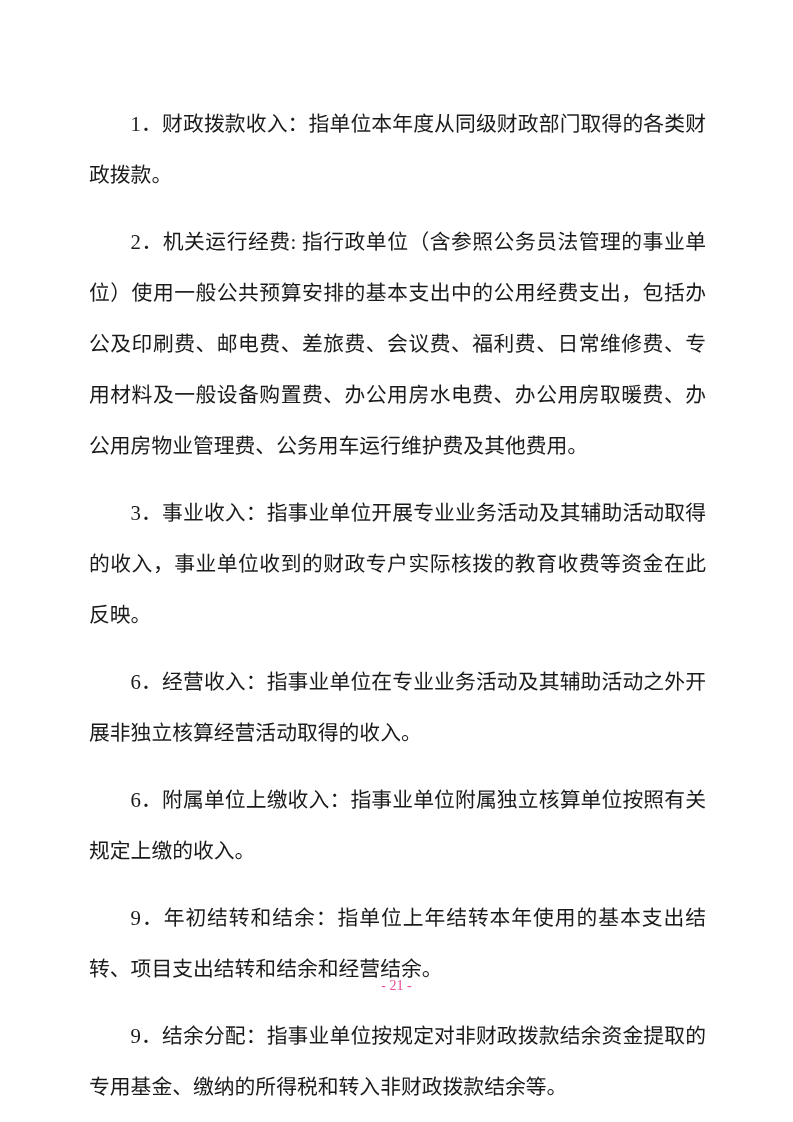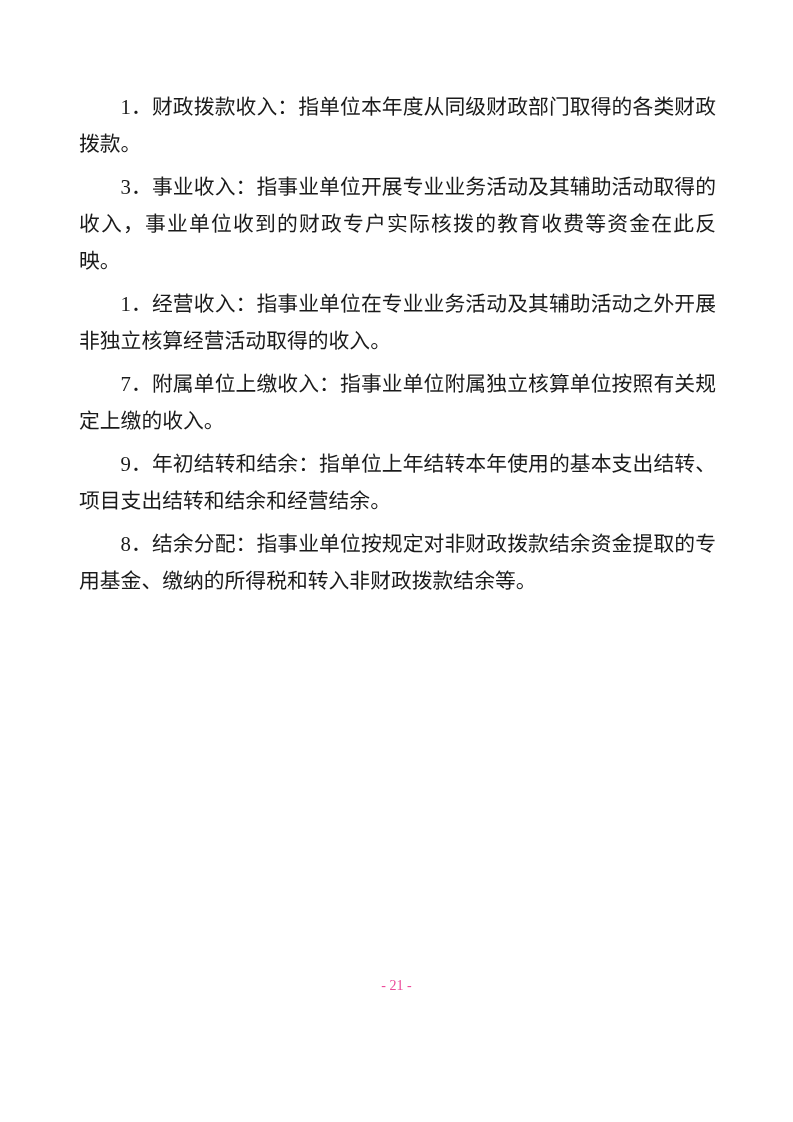--- a/index.html
+++ b/index.html
@@ -24,9 +24,9 @@
     width: 649px;
   }
   .text-block p {
-    margin: 6px;
+    margin: 16px;
     font-size: 20.8px;
-    line-height: 37px;
+    line-height: 51px;
     text-align: justify;
     text-indent: 2em;
     letter-spacing: 0px;

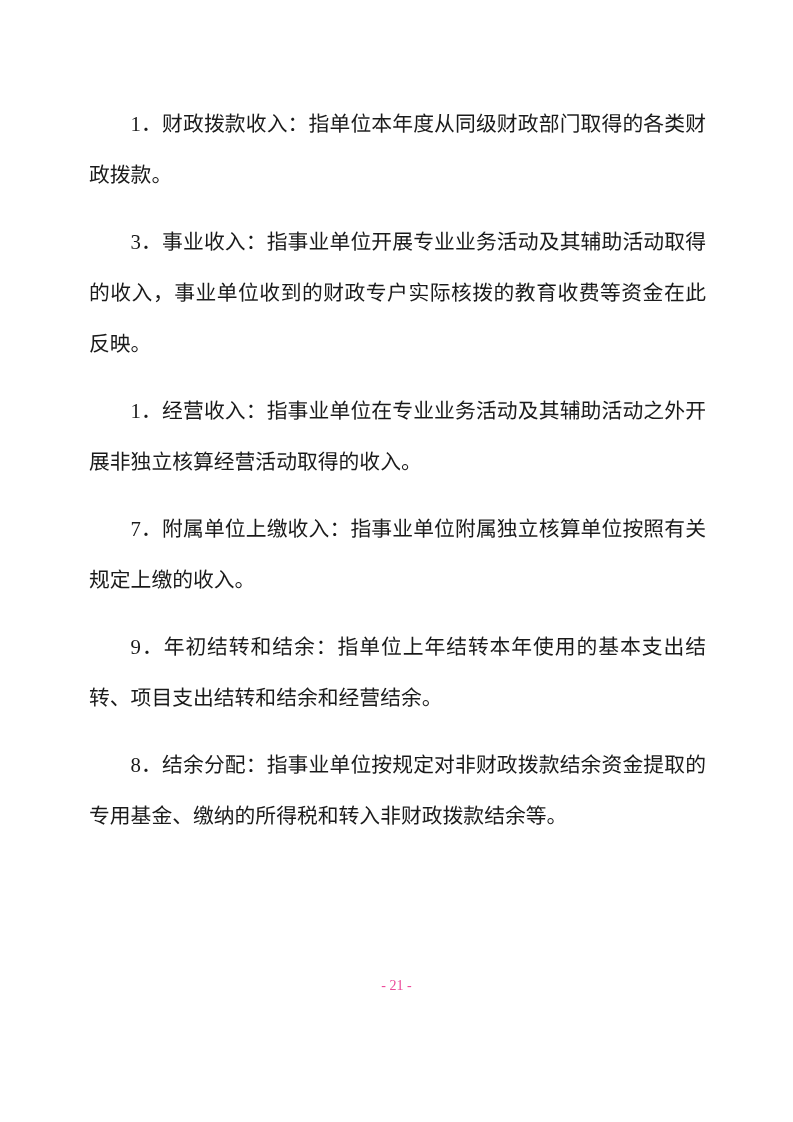--- a/index.html
+++ b/index.html
@@ -50,6 +50,7 @@
 <div class="page">
   <div class="text-block">
     <p>1．财政拨款收入：指单位本年度从同级财政部门取得的各类财政拨款。</p>
+    <p>2．机关运行经费: 指行政单位（含参照公务员法管理的事业单位）使用一般公共预算安排的基本支出中的公用经费支出，包括办公及印刷费、邮电费、差旅费、会议费、福利费、日常维修费、专用材料及一般设备购置费、办公用房水电费、办公用房取暖费、办公用房物业管理费、公务用车运行维护费及其他费用。</p>
     <p>3．事业收入：指事业单位开展专业业务活动及其辅助活动取得的收入，事业单位收到的财政专户实际核拨的教育收费等资金在此反映。</p>
     <p>1．经营收入：指事业单位在专业业务活动及其辅助活动之外开展非独立核算经营活动取得的收入。</p>
     <p>7．附属单位上缴收入：指事业单位附属独立核算单位按照有关规定上缴的收入。</p>

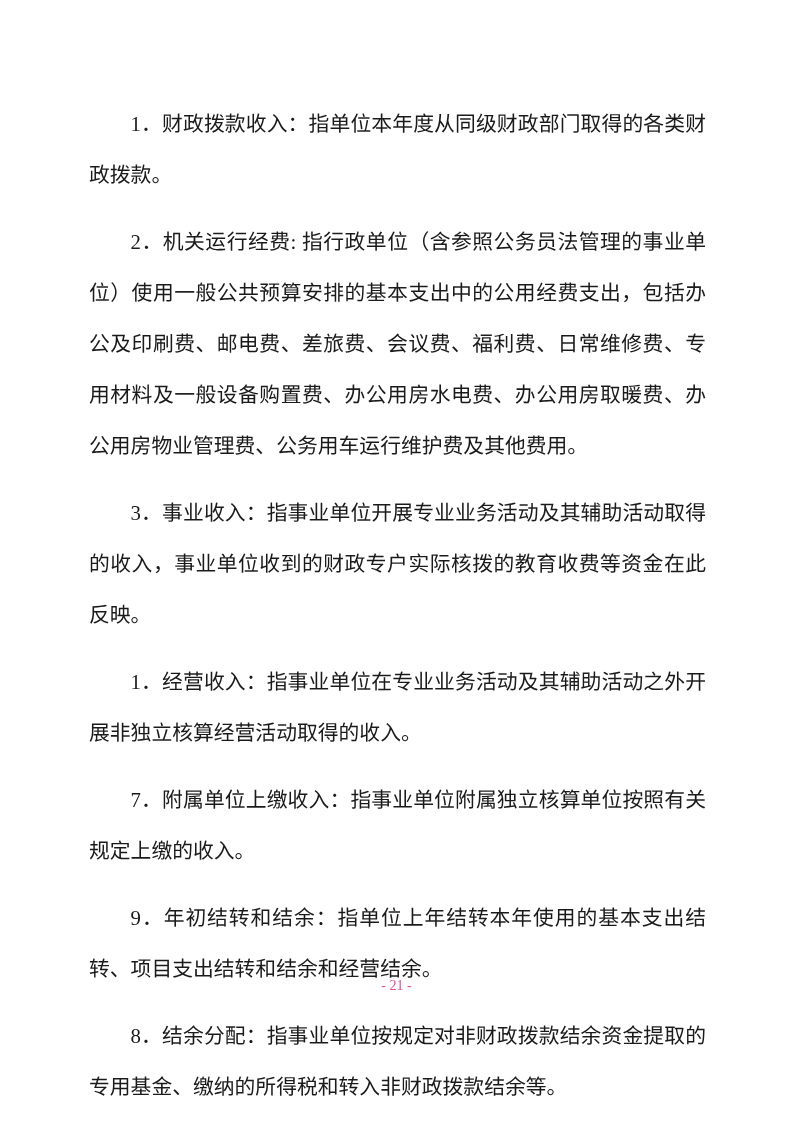--- a/index.html
+++ b/index.html
@@ -52,7 +52,7 @@
     <p>1．财政拨款收入：指单位本年度从同级财政部门取得的各类财政拨款。</p>
     <p>2．机关运行经费: 指行政单位（含参照公务员法管理的事业单位）使用一般公共预算安排的基本支出中的公用经费支出，包括办公及印刷费、邮电费、差旅费、会议费、福利费、日常维修费、专用材料及一般设备购置费、办公用房水电费、办公用房取暖费、办公用房物业管理费、公务用车运行维护费及其他费用。</p>
     <p>3．事业收入：指事业单位开展专业业务活动及其辅助活动取得的收入，事业单位收到的财政专户实际核拨的教育收费等资金在此反映。</p>
-    <p>1．经营收入：指事业单位在专业业务活动及其辅助活动之外开展非独立核算经营活动取得的收入。</p>
+    <p>6．经营收入：指事业单位在专业业务活动及其辅助活动之外开展非独立核算经营活动取得的收入。</p>
     <p>7．附属单位上缴收入：指事业单位附属独立核算单位按照有关规定上缴的收入。</p>
     <p>9．年初结转和结余：指单位上年结转本年使用的基本支出结转、项目支出结转和结余和经营结余。</p>
     <p>8．结余分配：指事业单位按规定对非财政拨款结余资金提取的专用基金、缴纳的所得税和转入非财政拨款结余等。</p>

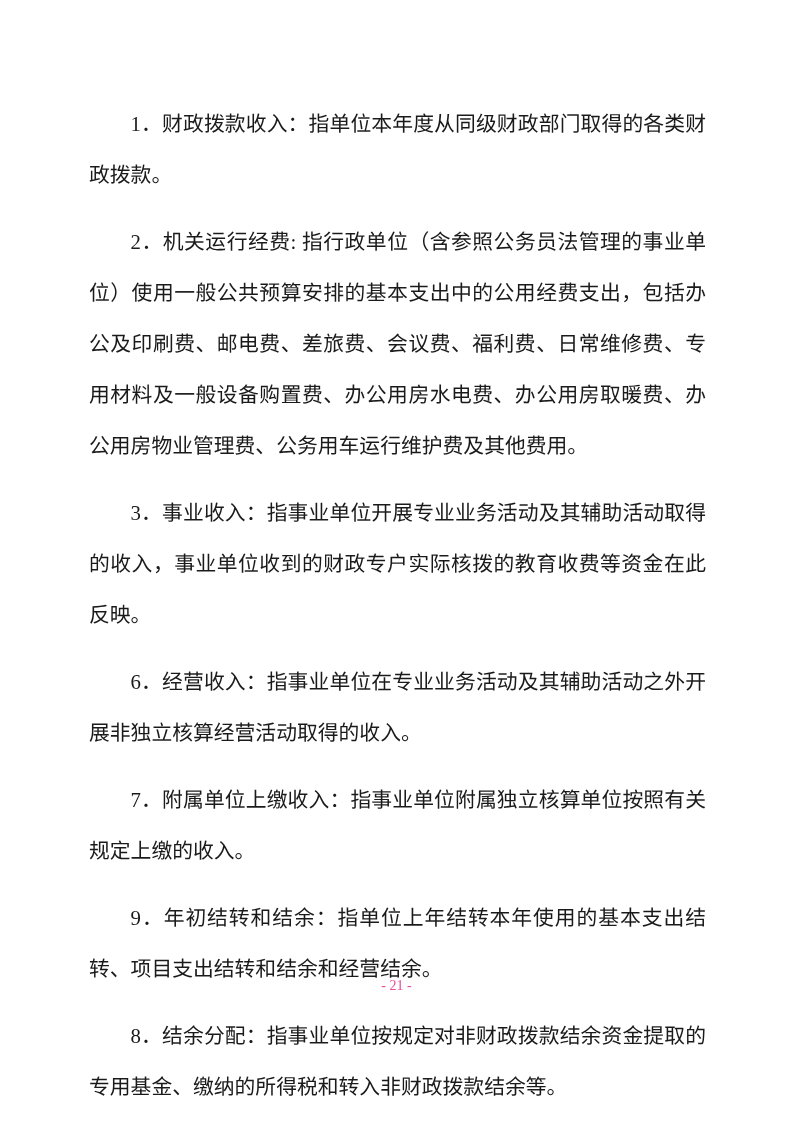--- a/index.html
+++ b/index.html
@@ -53,7 +53,7 @@
     <p>2．机关运行经费: 指行政单位（含参照公务员法管理的事业单位）使用一般公共预算安排的基本支出中的公用经费支出，包括办公及印刷费、邮电费、差旅费、会议费、福利费、日常维修费、专用材料及一般设备购置费、办公用房水电费、办公用房取暖费、办公用房物业管理费、公务用车运行维护费及其他费用。</p>
     <p>3．事业收入：指事业单位开展专业业务活动及其辅助活动取得的收入，事业单位收到的财政专户实际核拨的教育收费等资金在此反映。</p>
     <p>6．经营收入：指事业单位在专业业务活动及其辅助活动之外开展非独立核算经营活动取得的收入。</p>
-    <p>7．附属单位上缴收入：指事业单位附属独立核算单位按照有关规定上缴的收入。</p>
+    <p>6．附属单位上缴收入：指事业单位附属独立核算单位按照有关规定上缴的收入。</p>
     <p>9．年初结转和结余：指单位上年结转本年使用的基本支出结转、项目支出结转和结余和经营结余。</p>
     <p>8．结余分配：指事业单位按规定对非财政拨款结余资金提取的专用基金、缴纳的所得税和转入非财政拨款结余等。</p>
   </div>

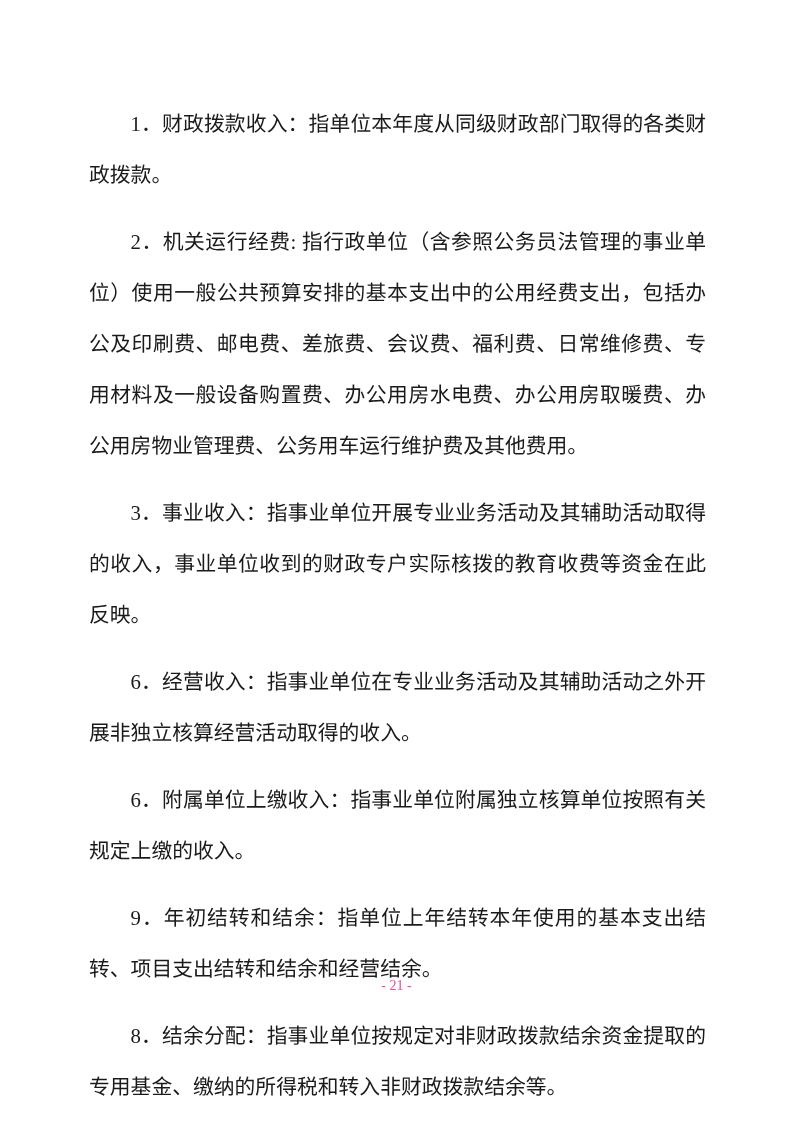--- a/index.html
+++ b/index.html
@@ -55,7 +55,7 @@
     <p>6．经营收入：指事业单位在专业业务活动及其辅助活动之外开展非独立核算经营活动取得的收入。</p>
     <p>6．附属单位上缴收入：指事业单位附属独立核算单位按照有关规定上缴的收入。</p>
     <p>9．年初结转和结余：指单位上年结转本年使用的基本支出结转、项目支出结转和结余和经营结余。</p>
-    <p>8．结余分配：指事业单位按规定对非财政拨款结余资金提取的专用基金、缴纳的所得税和转入非财政拨款结余等。</p>
+    <p>9．结余分配：指事业单位按规定对非财政拨款结余资金提取的专用基金、缴纳的所得税和转入非财政拨款结余等。</p>
   </div>
   <div class="page-footer">- 21 -</div>
 </div>

